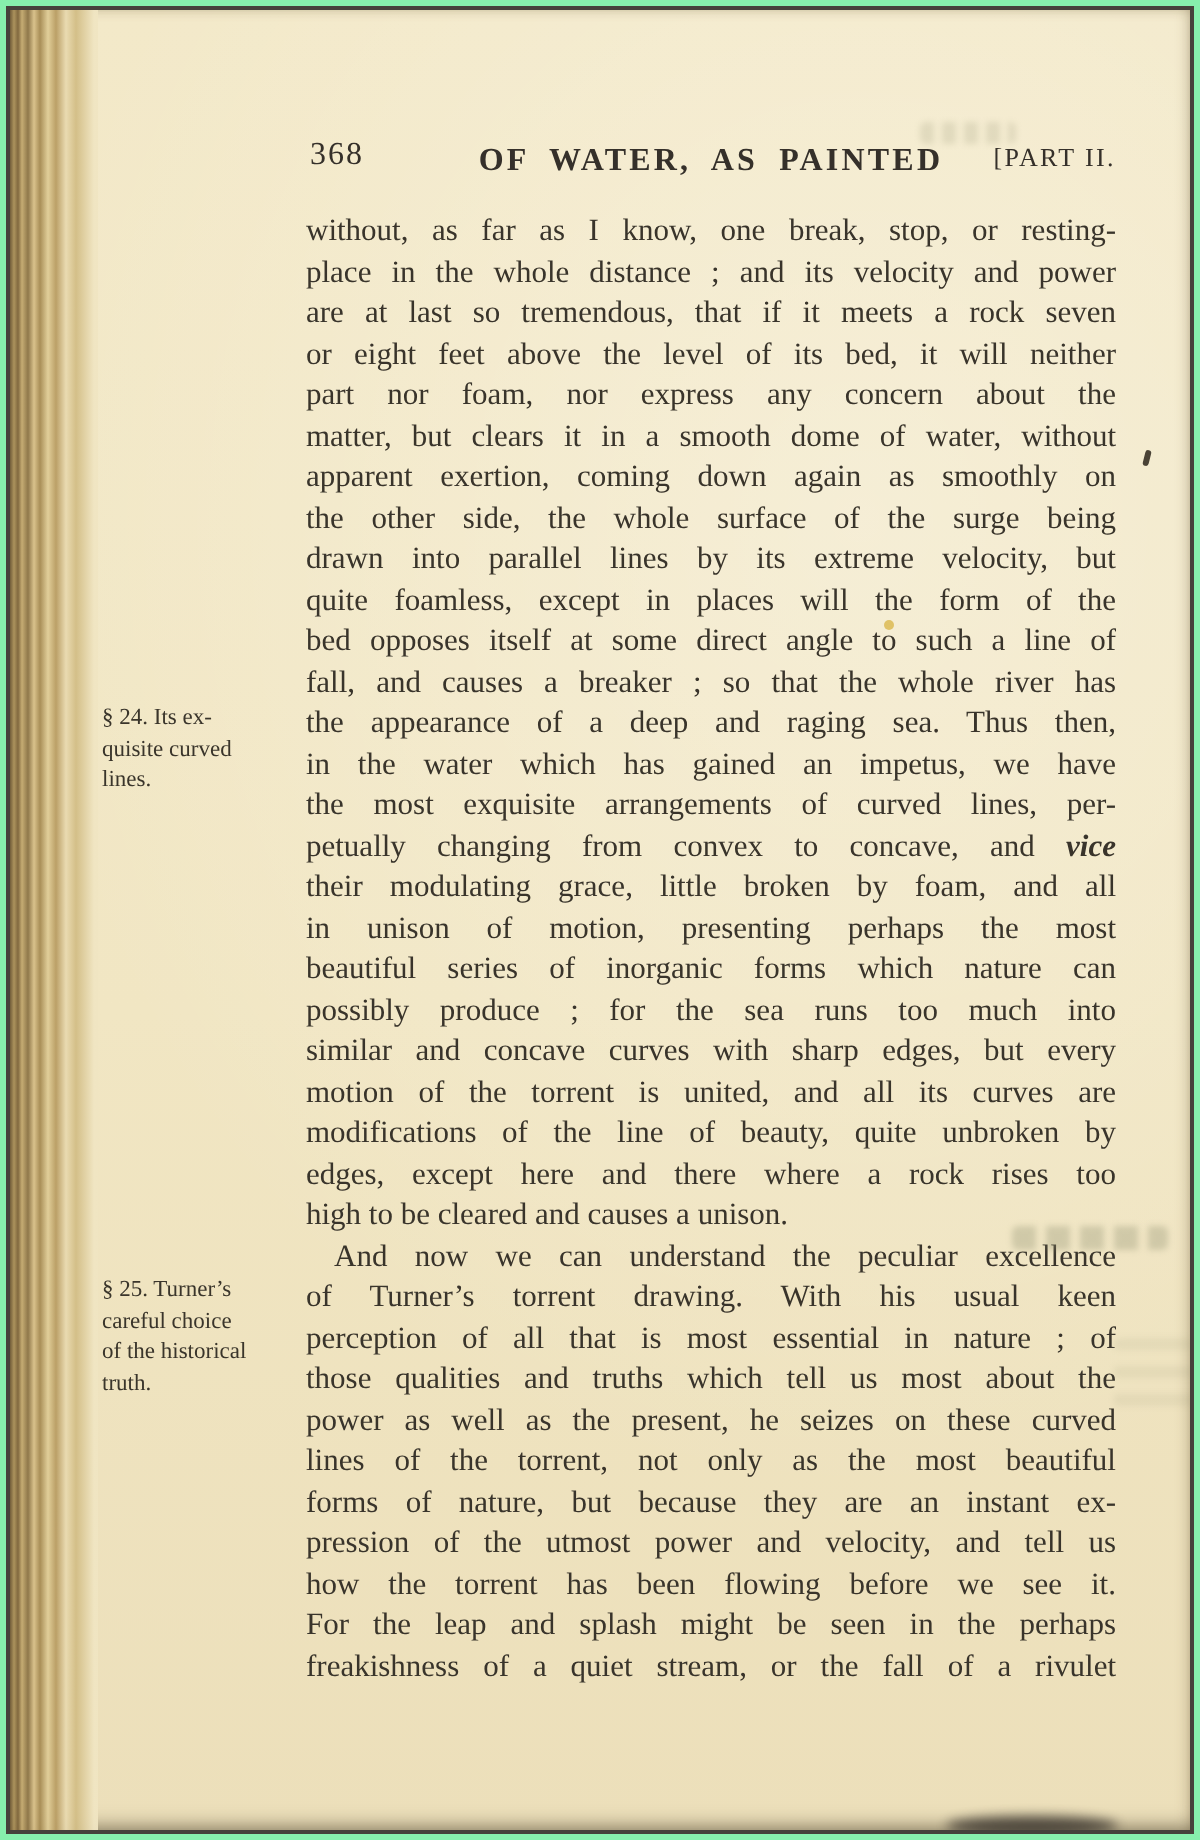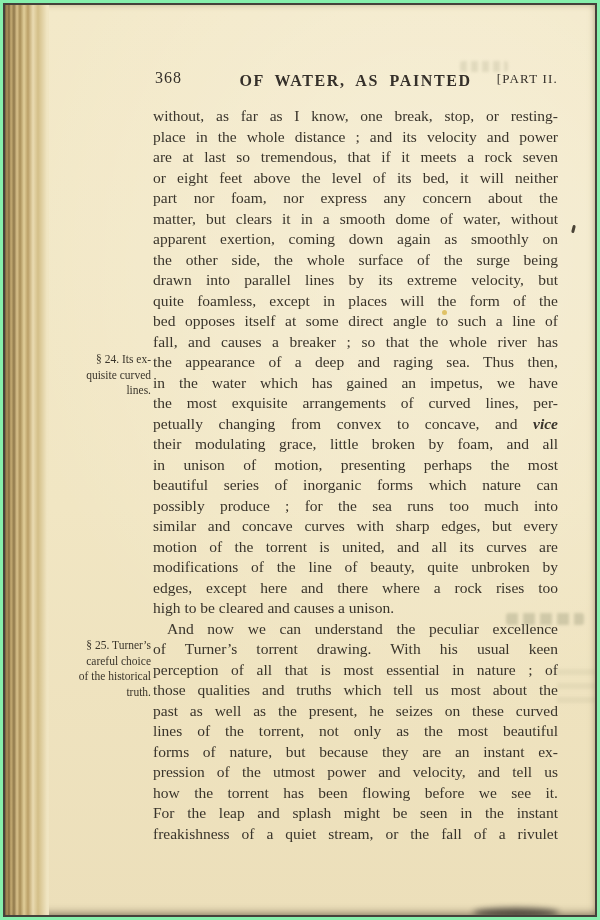--- a/index.html
+++ b/index.html
@@ -64,7 +64,6 @@
     position:absolute; left:46px; width:100px;
     font-size:11.5px; line-height:15.5px; color:#3a352b;
     white-space:pre-line;
-    text-align:right;
   }
   #margin-note-1 { top:347px; }
   #margin-note-2 { top:633px; }

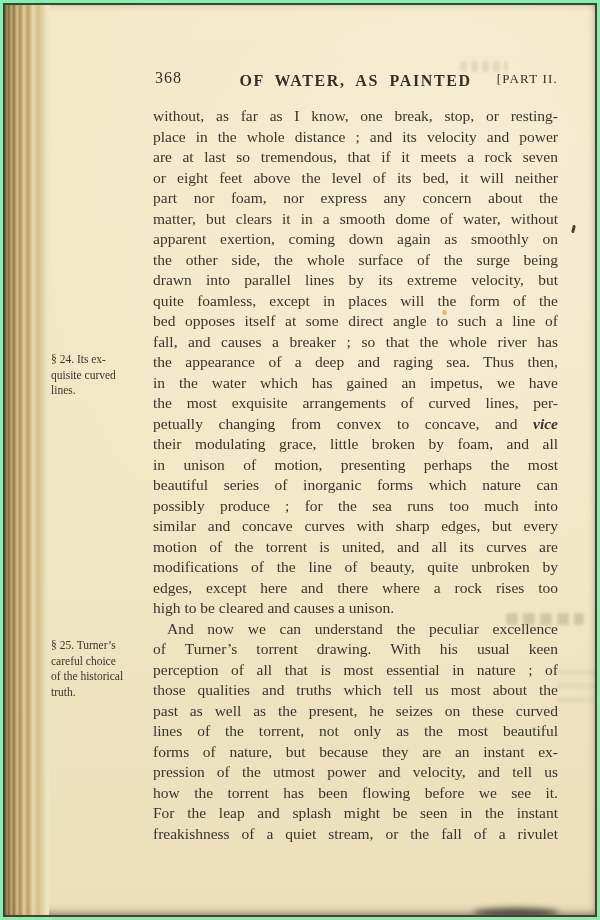--- a/index.html
+++ b/index.html
@@ -137,7 +137,7 @@
         <div class="bline">of Turner’s torrent drawing.  With his usual keen</div>
         <div class="bline">perception of all that is most essential in nature ; of</div>
         <div class="bline">those qualities and truths which tell us most about the</div>
-        <div class="bline">past as well as the present, he seizes on these curved</div>
+        <div class="bline">power as well as the present, he seizes on these curved</div>
         <div class="bline">lines of the torrent, not only as the most beautiful</div>
         <div class="bline">forms of nature, but because they are an instant ex-</div>
         <div class="bline">pression of the utmost power and velocity, and tell us</div>

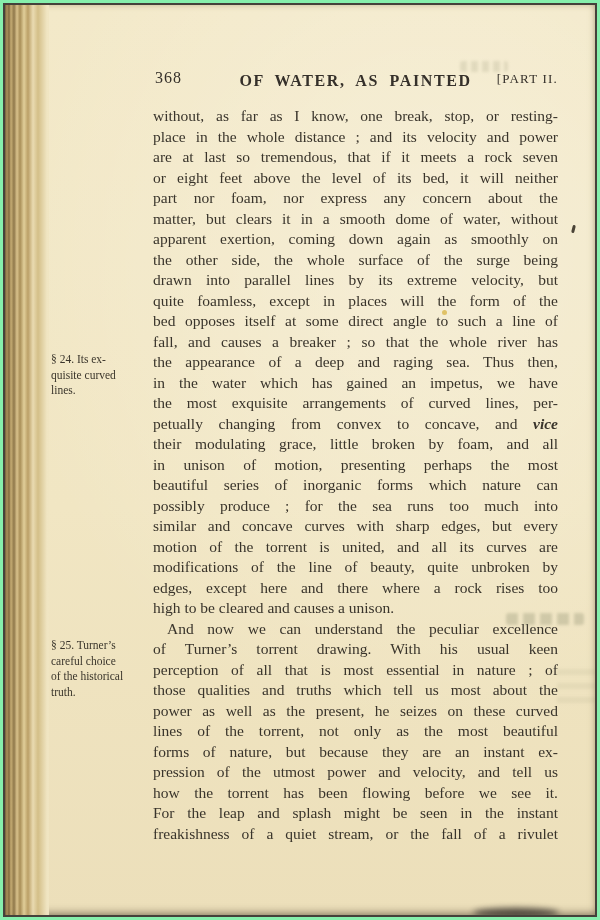--- a/index.html
+++ b/index.html
@@ -142,7 +142,7 @@
         <div class="bline">forms of nature, but because they are an instant ex-</div>
         <div class="bline">pression of the utmost power and velocity, and tell us</div>
         <div class="bline">how the torrent has been flowing before we see it.</div>
-        <div class="bline">For the leap and splash might be seen in the instant</div>
+        <div class="bline">For the leap and splash might be seen in the perhaps</div>
         <div class="bline">freakishness of a quiet stream, or the fall of a rivulet</div>
       </div>
 

